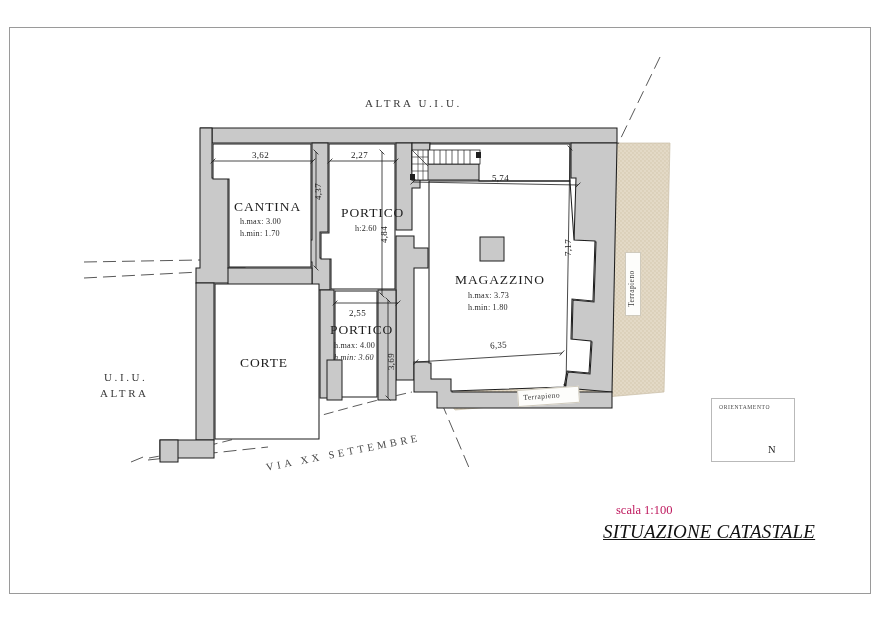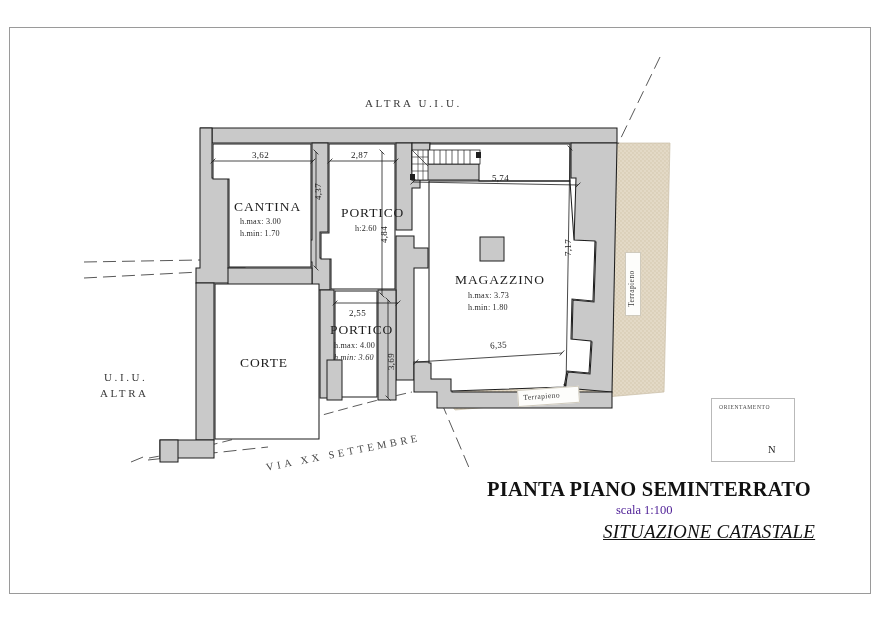--- a/index.html
+++ b/index.html
@@ -200,7 +200,7 @@
   <div class="txt room-name" style="left:240px;top:355px;">CORTE</div>
 
   <div class="txt dim" style="left:252px;top:150px;">3,62</div>
-  <div class="txt dim" style="left:351px;top:150px;">2,87</div>
+  <div class="txt dim" style="left:351px;top:150px;">2,27</div>
   <div class="txt dimv" style="left:313px;top:200px;transform:rotate(-90deg);">4,37</div>
   <div class="txt dimv" style="left:379px;top:243px;transform:rotate(-90deg);">4,84</div>
   <div class="txt dim" style="left:349px;top:308px;">2,55</div>

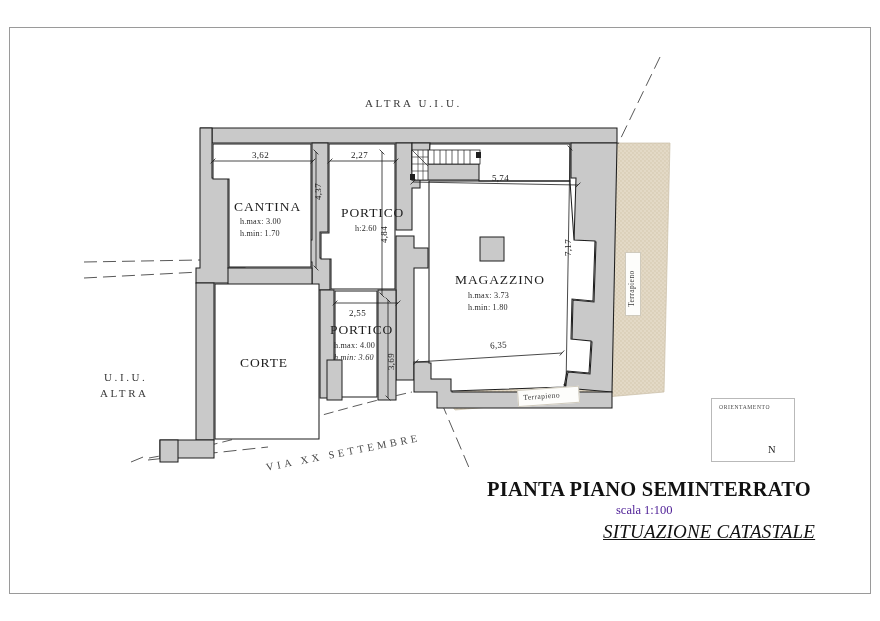--- a/index.html
+++ b/index.html
@@ -225,7 +225,6 @@
   <div id="orient-label">ORIENTAMENTO</div>
   <div id="orient-n">N</div>
 
-  <div id="title-main">PIANTA PIANO SEMINTERRATO</div>
   <div id="title-scale">scala 1:100</div>
   <div id="title-sit">SITUAZIONE CATASTALE</div>
 

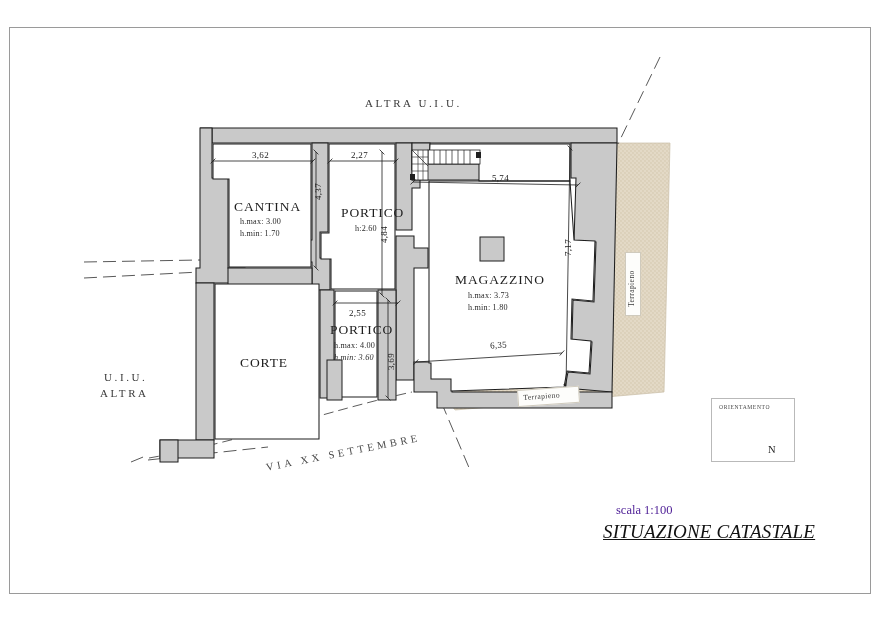--- a/index.html
+++ b/index.html
@@ -20,7 +20,7 @@
   .terrbox{position:absolute;background:#fdfdfb;border:0.6px solid #cfcabd;}
   #title-main{position:absolute;left:487px;top:478px;font-size:20.5px;
       font-weight:bold;letter-spacing:0.2px;color:#111;}
-  #title-scale{position:absolute;left:616px;top:503px;font-size:12.5px;color:#4c1d95;}
+  #title-scale{position:absolute;left:616px;top:503px;font-size:12.5px;color:#be185d;}
   #title-sit{position:absolute;left:555px;top:521px;font-size:19px;
       font-style:italic;color:#111;text-decoration:underline;letter-spacing:0.2px;margin-left:48px;}
   #orient-box{position:absolute;left:711px;top:398px;width:82px;height:62px;

